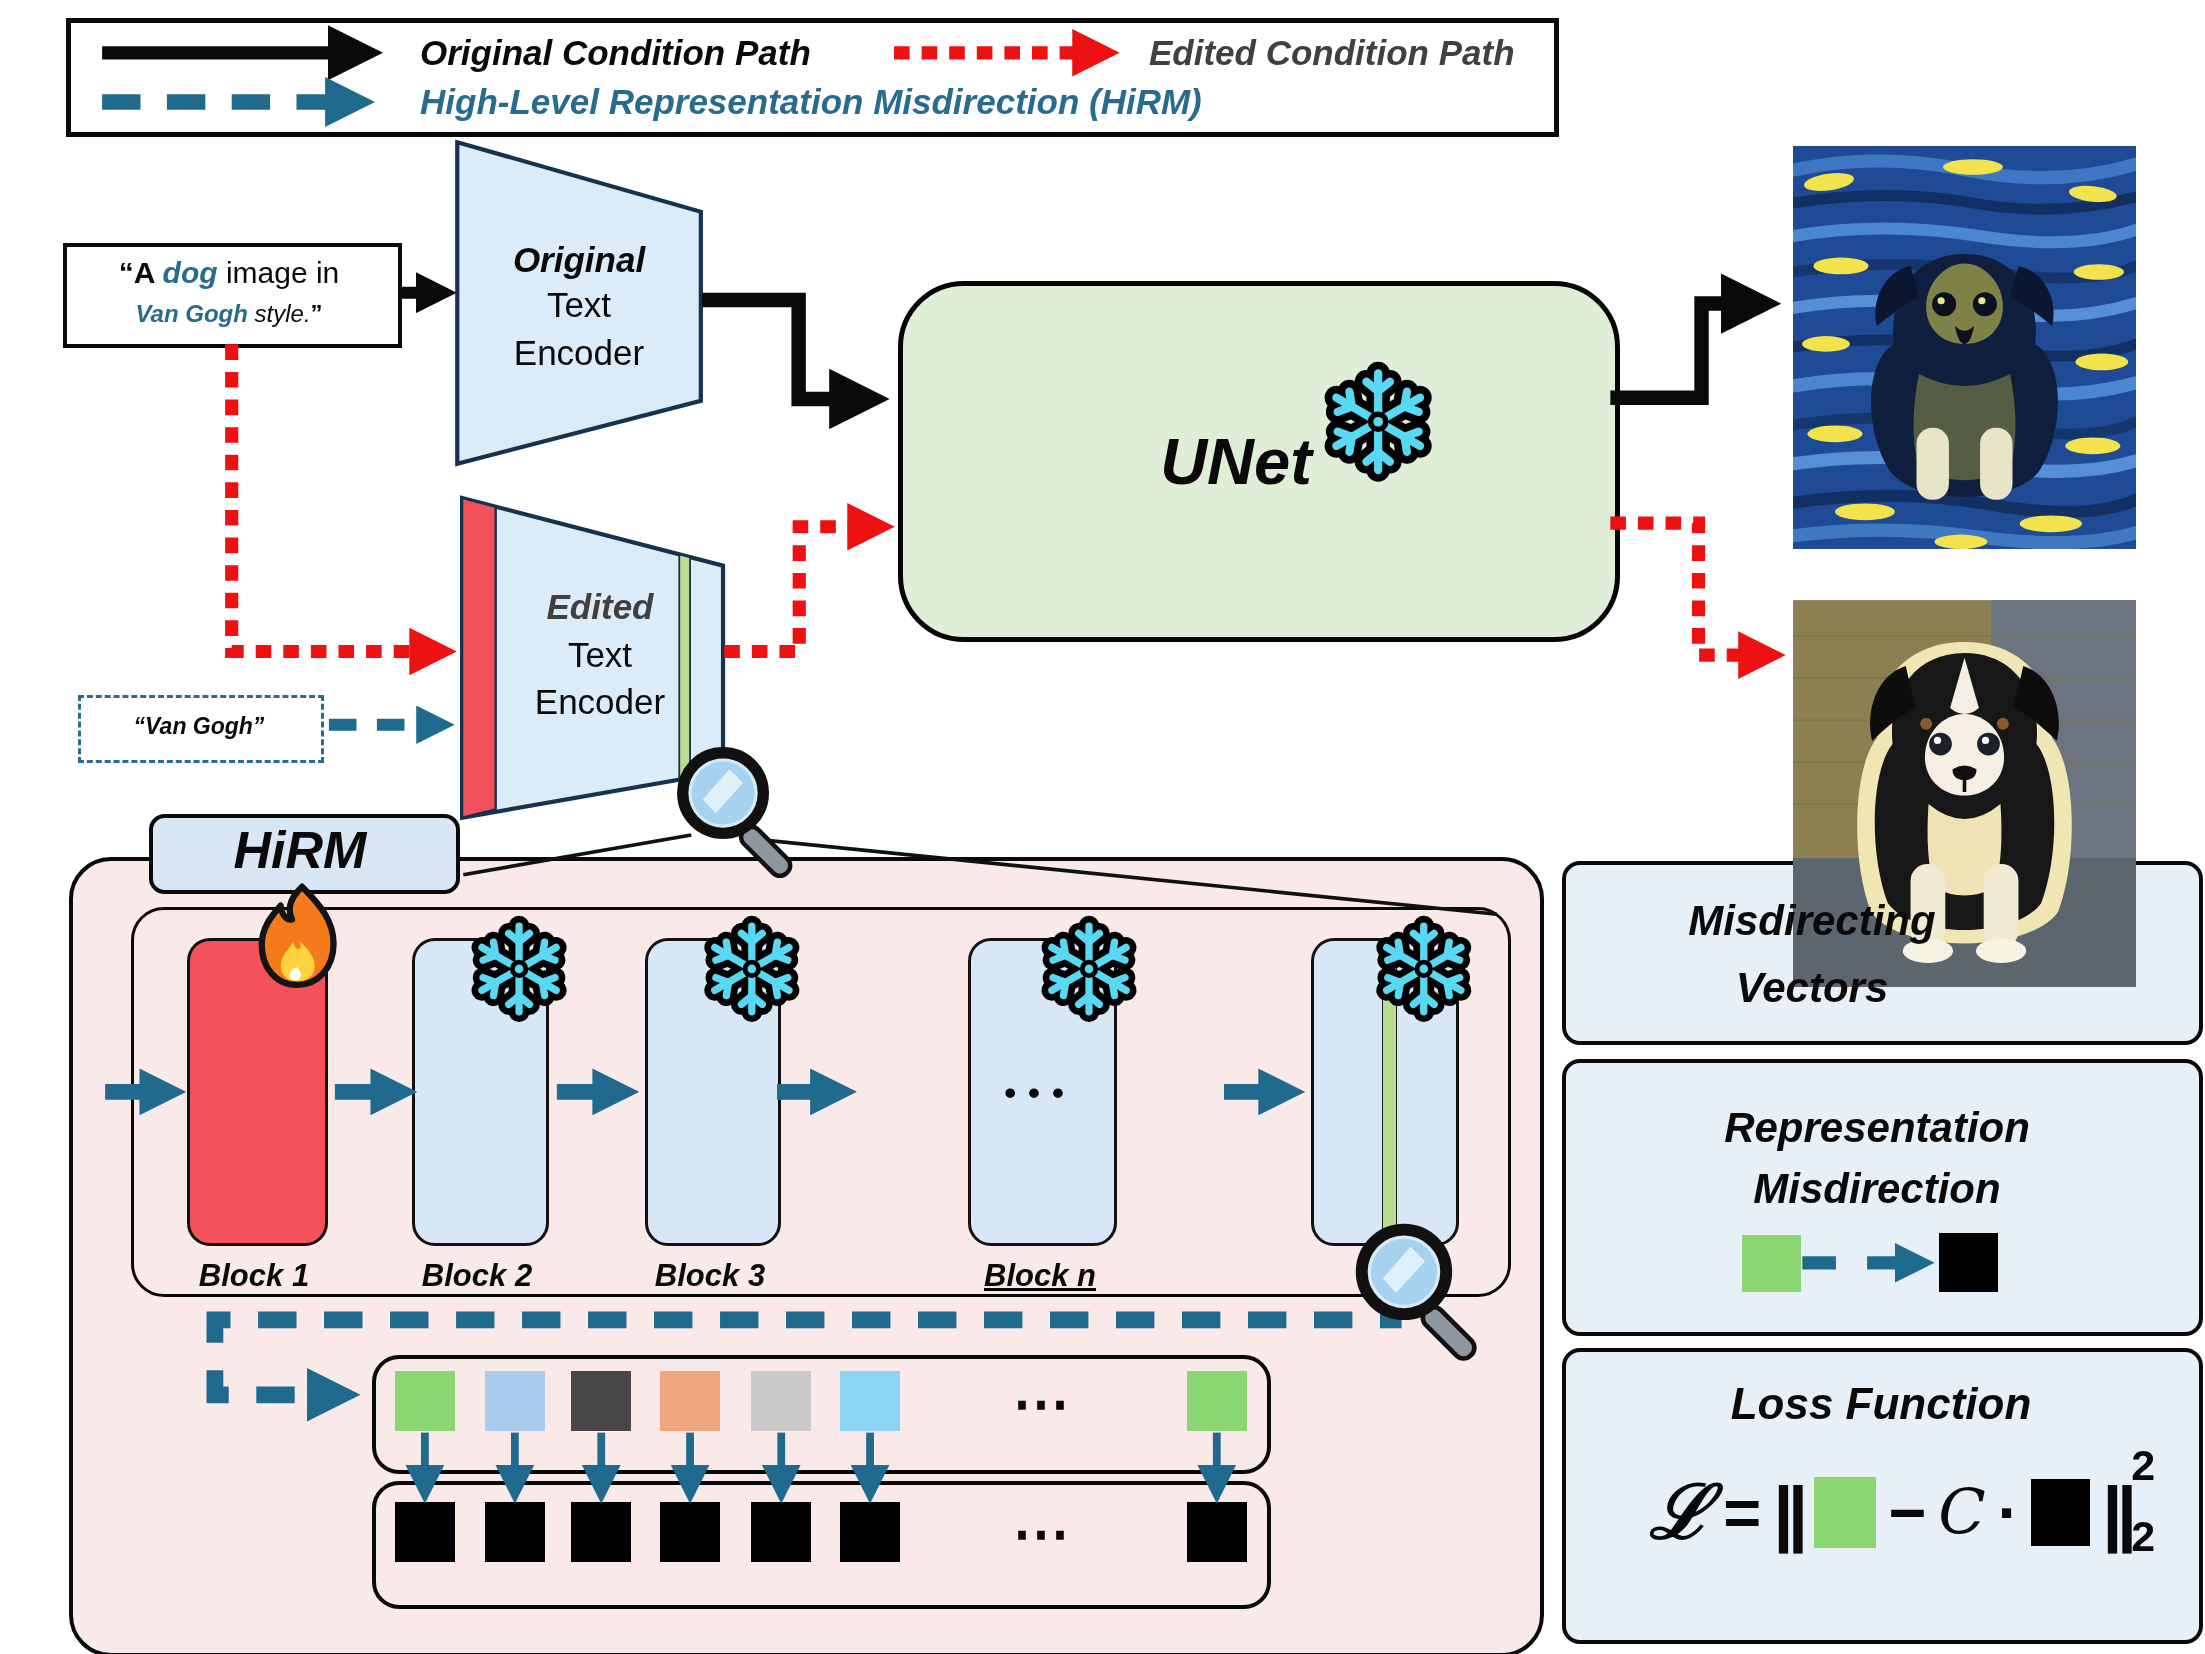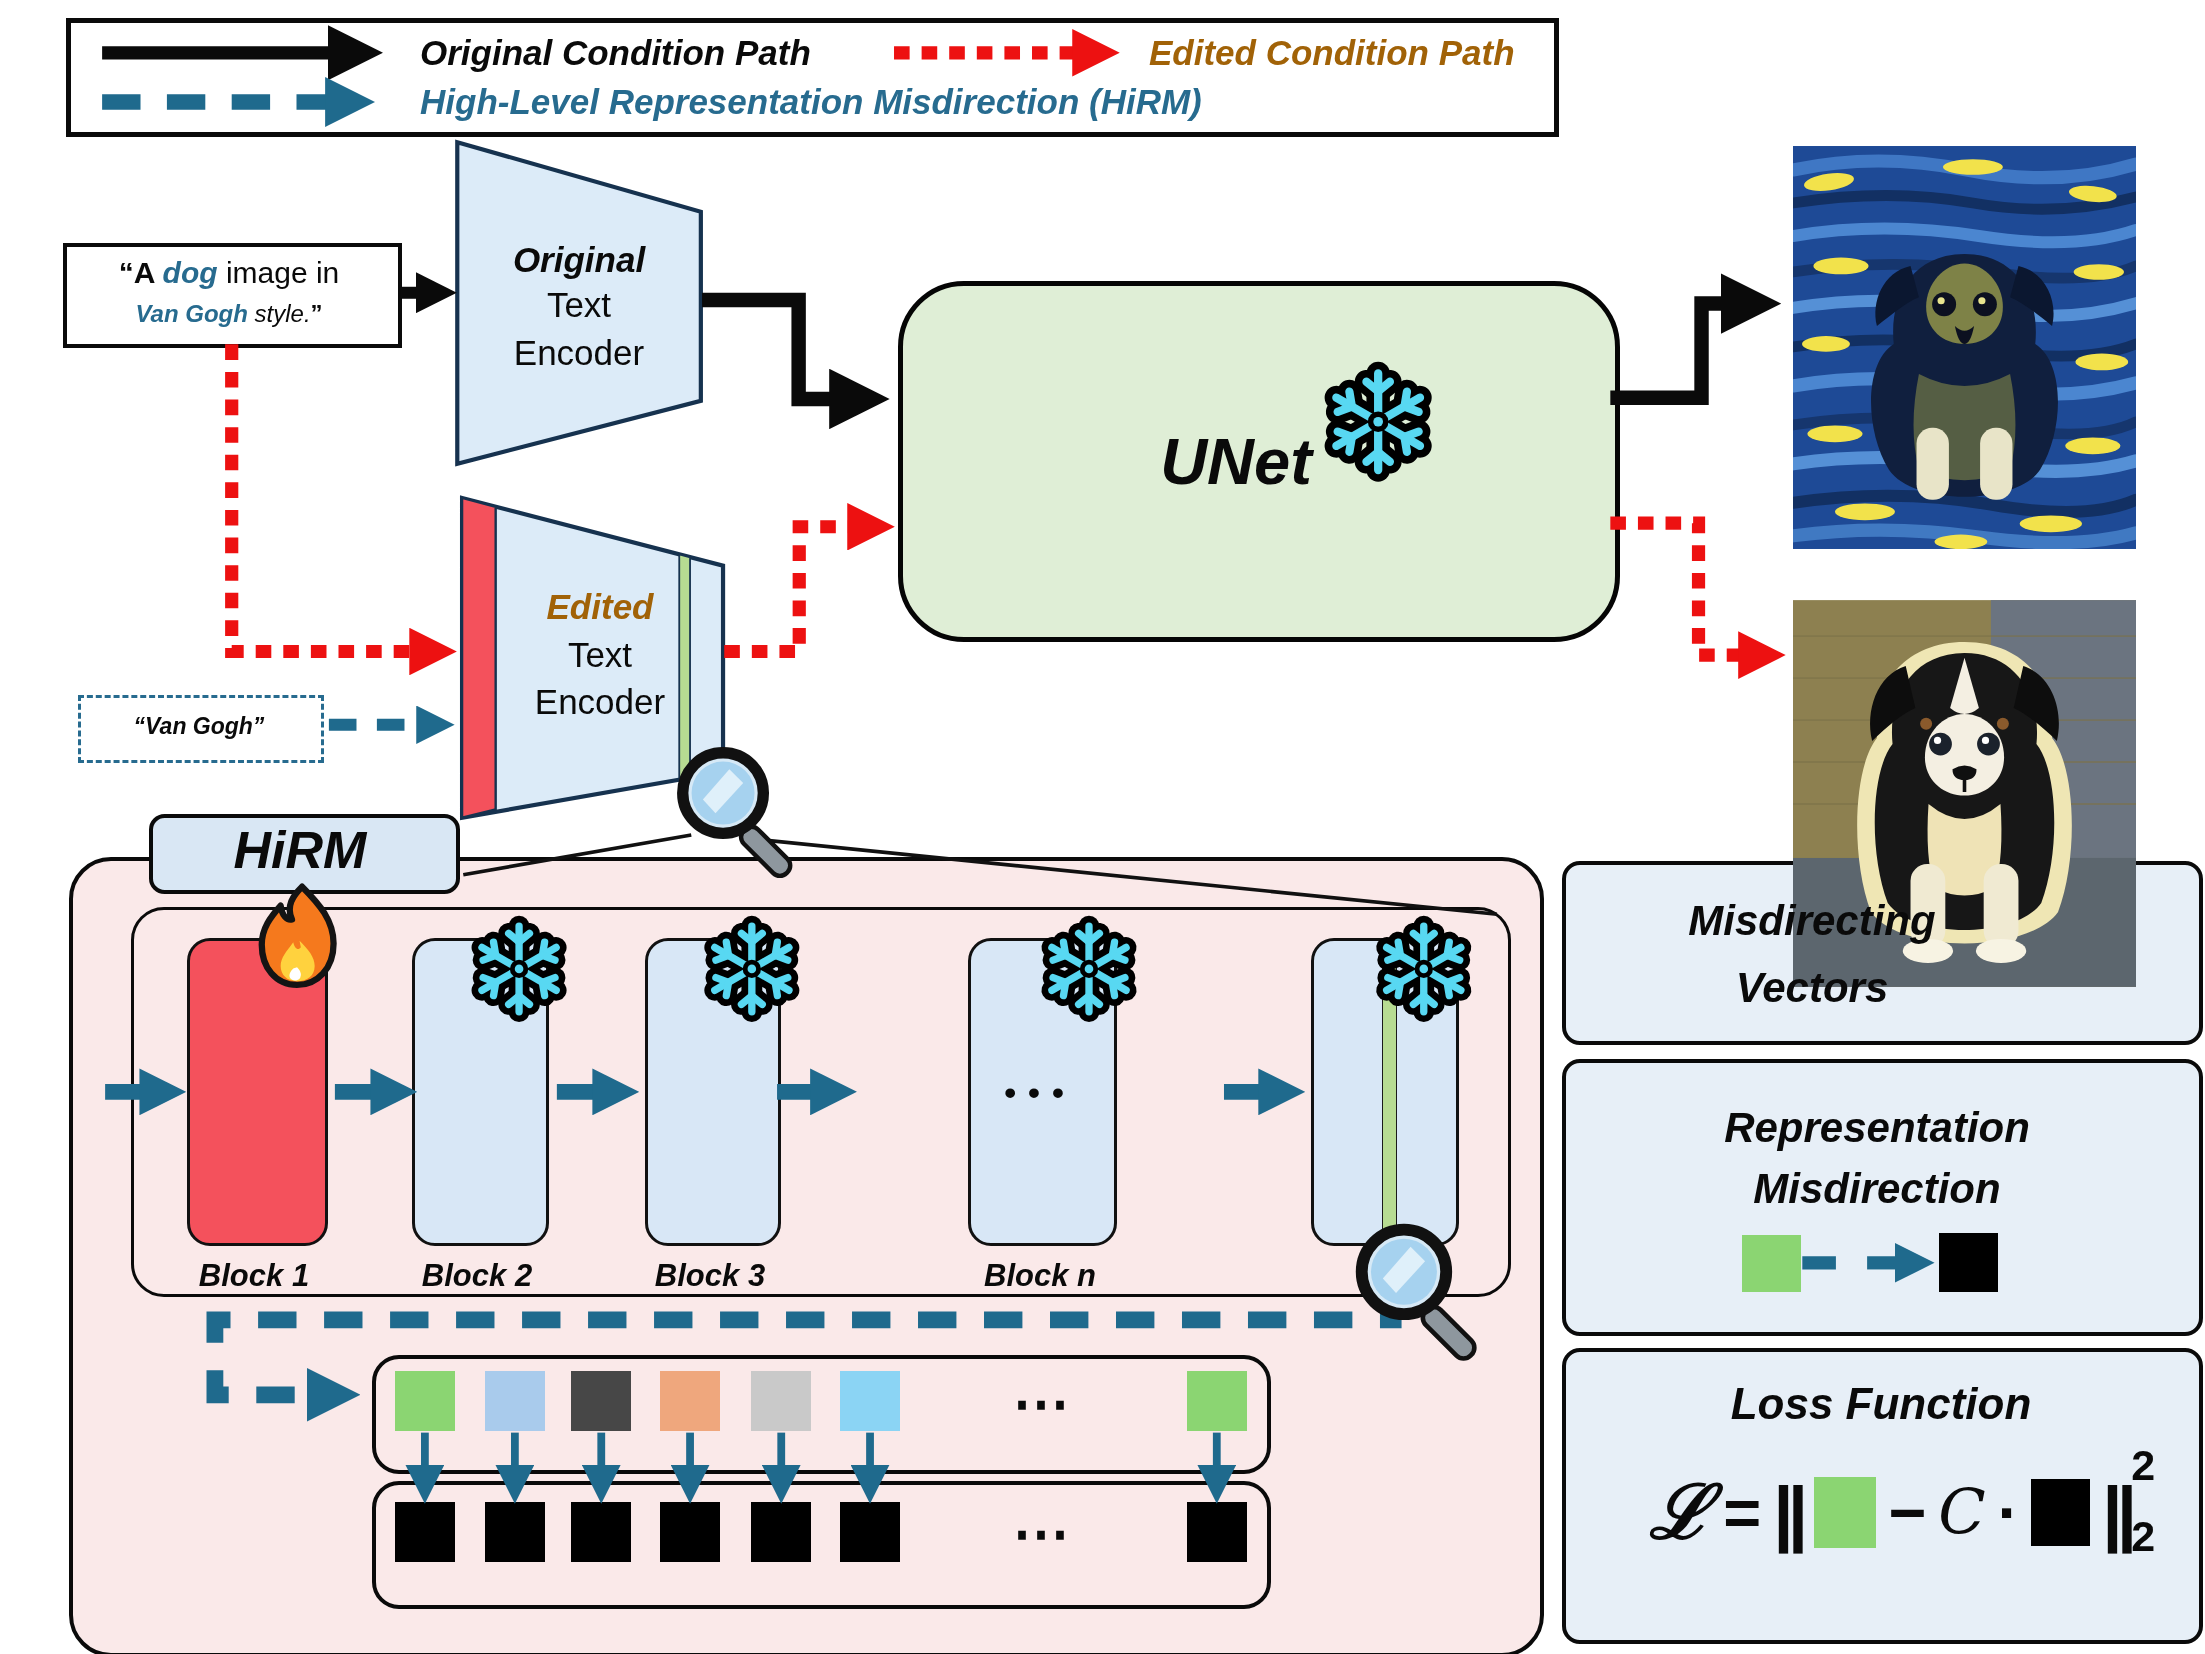--- a/index.html
+++ b/index.html
@@ -13,7 +13,7 @@
   .bd{font-weight:800;text-align:center;}
   .sb{font-weight:600;}
   .teal{color:#276b8f;}
-  .red{color:#a16207;}
+  .red{color:#404040;}
   
   .legend-box{left:66px;top:18px;width:1483px;height:109px;border:5.4px solid #0a0a0a;background:#fff;}
   .prompt-box{left:63px;top:243px;width:331px;height:97px;border:4.8px solid #0a0a0a;background:#fff;}

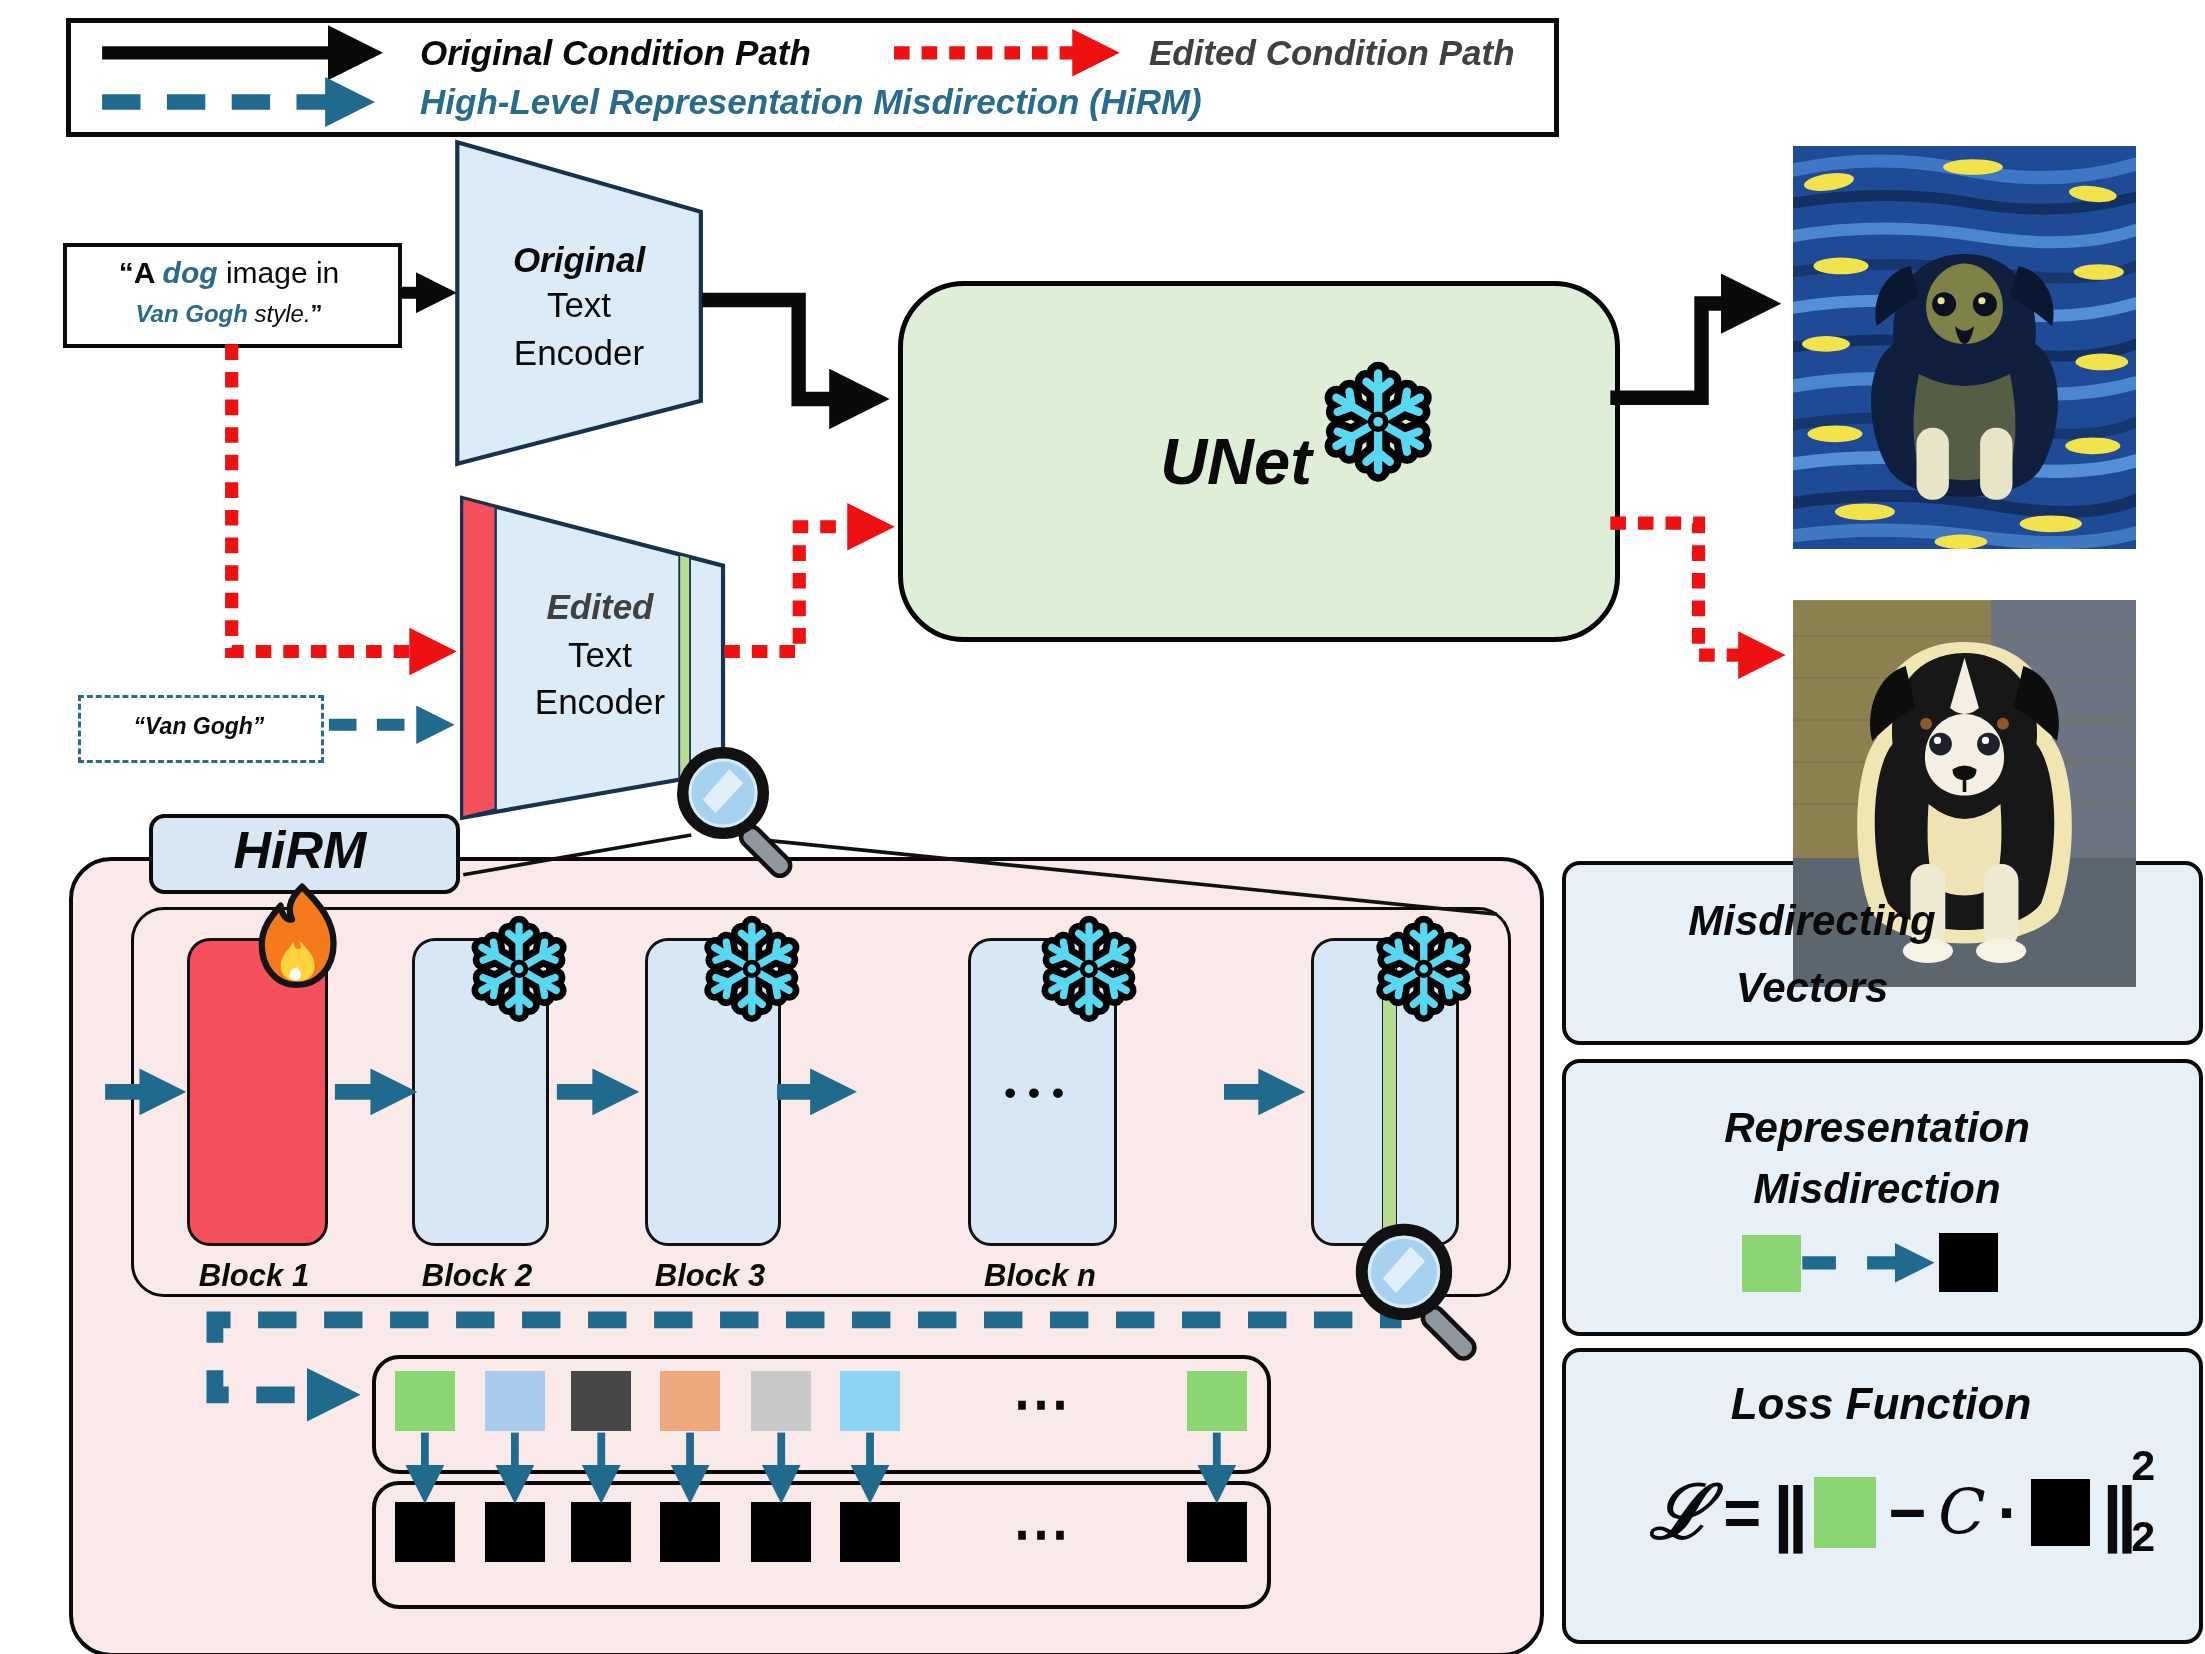--- a/index.html
+++ b/index.html
@@ -305,7 +305,7 @@
   <div class="abs cx block-label" style="left:254px;">Block 1</div>
   <div class="abs cx block-label" style="left:477px;">Block 2</div>
   <div class="abs cx block-label" style="left:710px;">Block 3</div>
-  <div class="abs cx block-label" style="left:1040px;">Block n</div>
+  <div class="abs cx block-label" style="left:1040px;text-decoration:underline;">Block n</div>
 
   <div class="abs ctr bd" style="left:1040px;top:1092px;font-size:34px;letter-spacing:12px;">•••</div>
   <div class="abs ctr bd" style="left:1041px;top:1403px;font-size:57px;">⋯</div>

